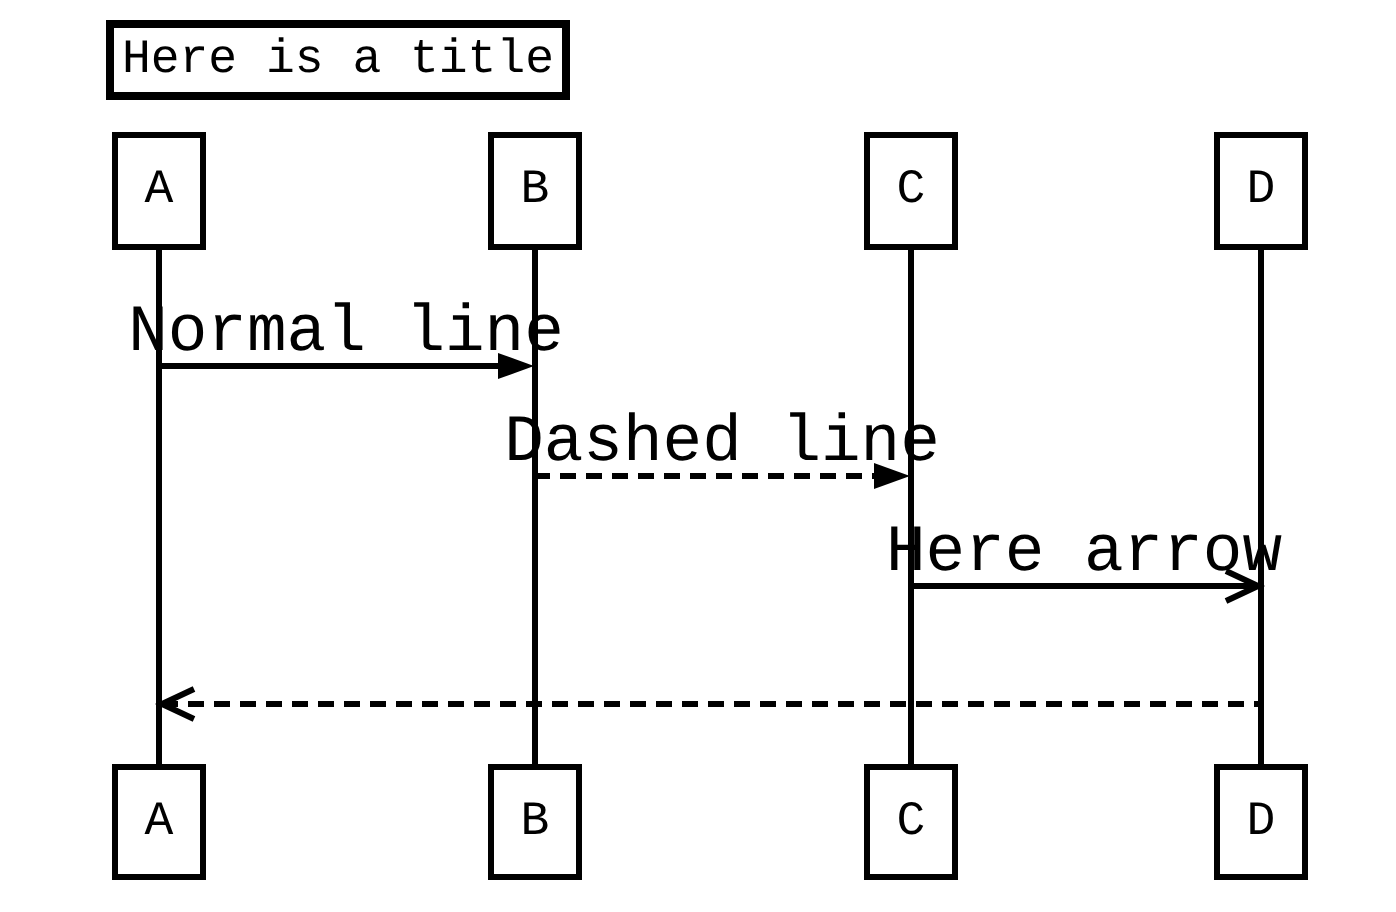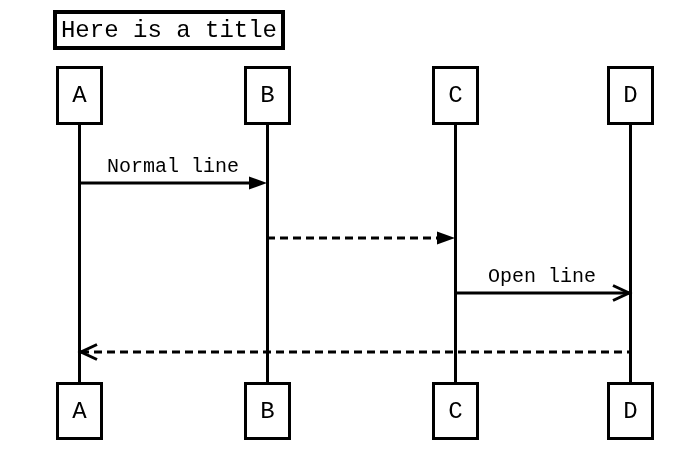--- a/index.html
+++ b/index.html
@@ -48,7 +48,7 @@
   .ll-d { left: 629px; }
   .msg-label {
     position: absolute;
-    font-size: 20px;
+    font-size: 33px;
     line-height: 26px;
     white-space: nowrap;
     transform: translateX(-50%);

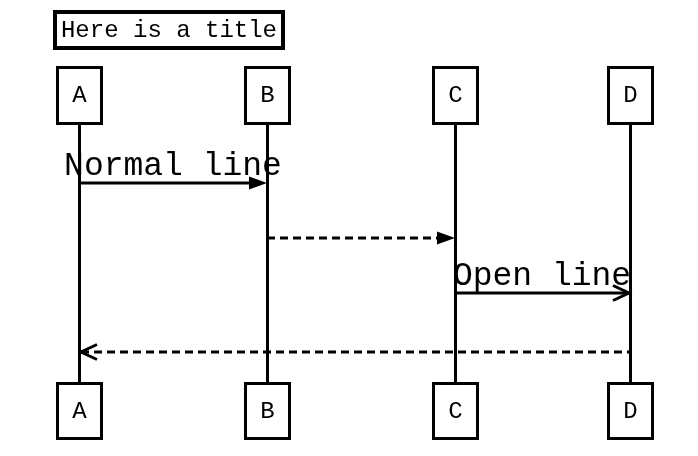--- a/index.html
+++ b/index.html
@@ -90,6 +90,7 @@
     <polygon class="fillhead" points="188,10 170,3.5 170,16.5"></polygon>
   </svg>
 
+  <div class="msg-label" style="left:361px; top:209px;">Dashed line</div>
   <svg class="msg" style="left:267px; top:228px;" width="188" height="20">
     <line class="stroke" x1="0" y1="10" x2="172" y2="10" stroke-dasharray="8,5"></line>
     <polygon class="fillhead" points="188,10 170,3.5 170,16.5"></polygon>

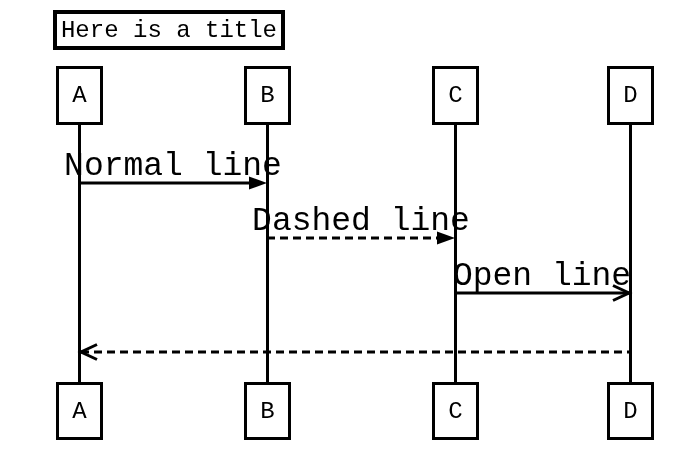--- a/index.html
+++ b/index.html
@@ -96,7 +96,7 @@
     <polygon class="fillhead" points="188,10 170,3.5 170,16.5"></polygon>
   </svg>
 
-  <div class="msg-label" style="left:542px; top:264px;">Open line</div>
+  <div class="msg-label" style="left:542px; top:264px;">Here arrow</div>
   <svg class="msg" style="left:455px; top:283px;" width="175" height="20">
     <line class="stroke" x1="0" y1="10" x2="174" y2="10"></line>
     <polyline class="stroke" points="158,2.5 174,10 158,17.5"></polyline>

